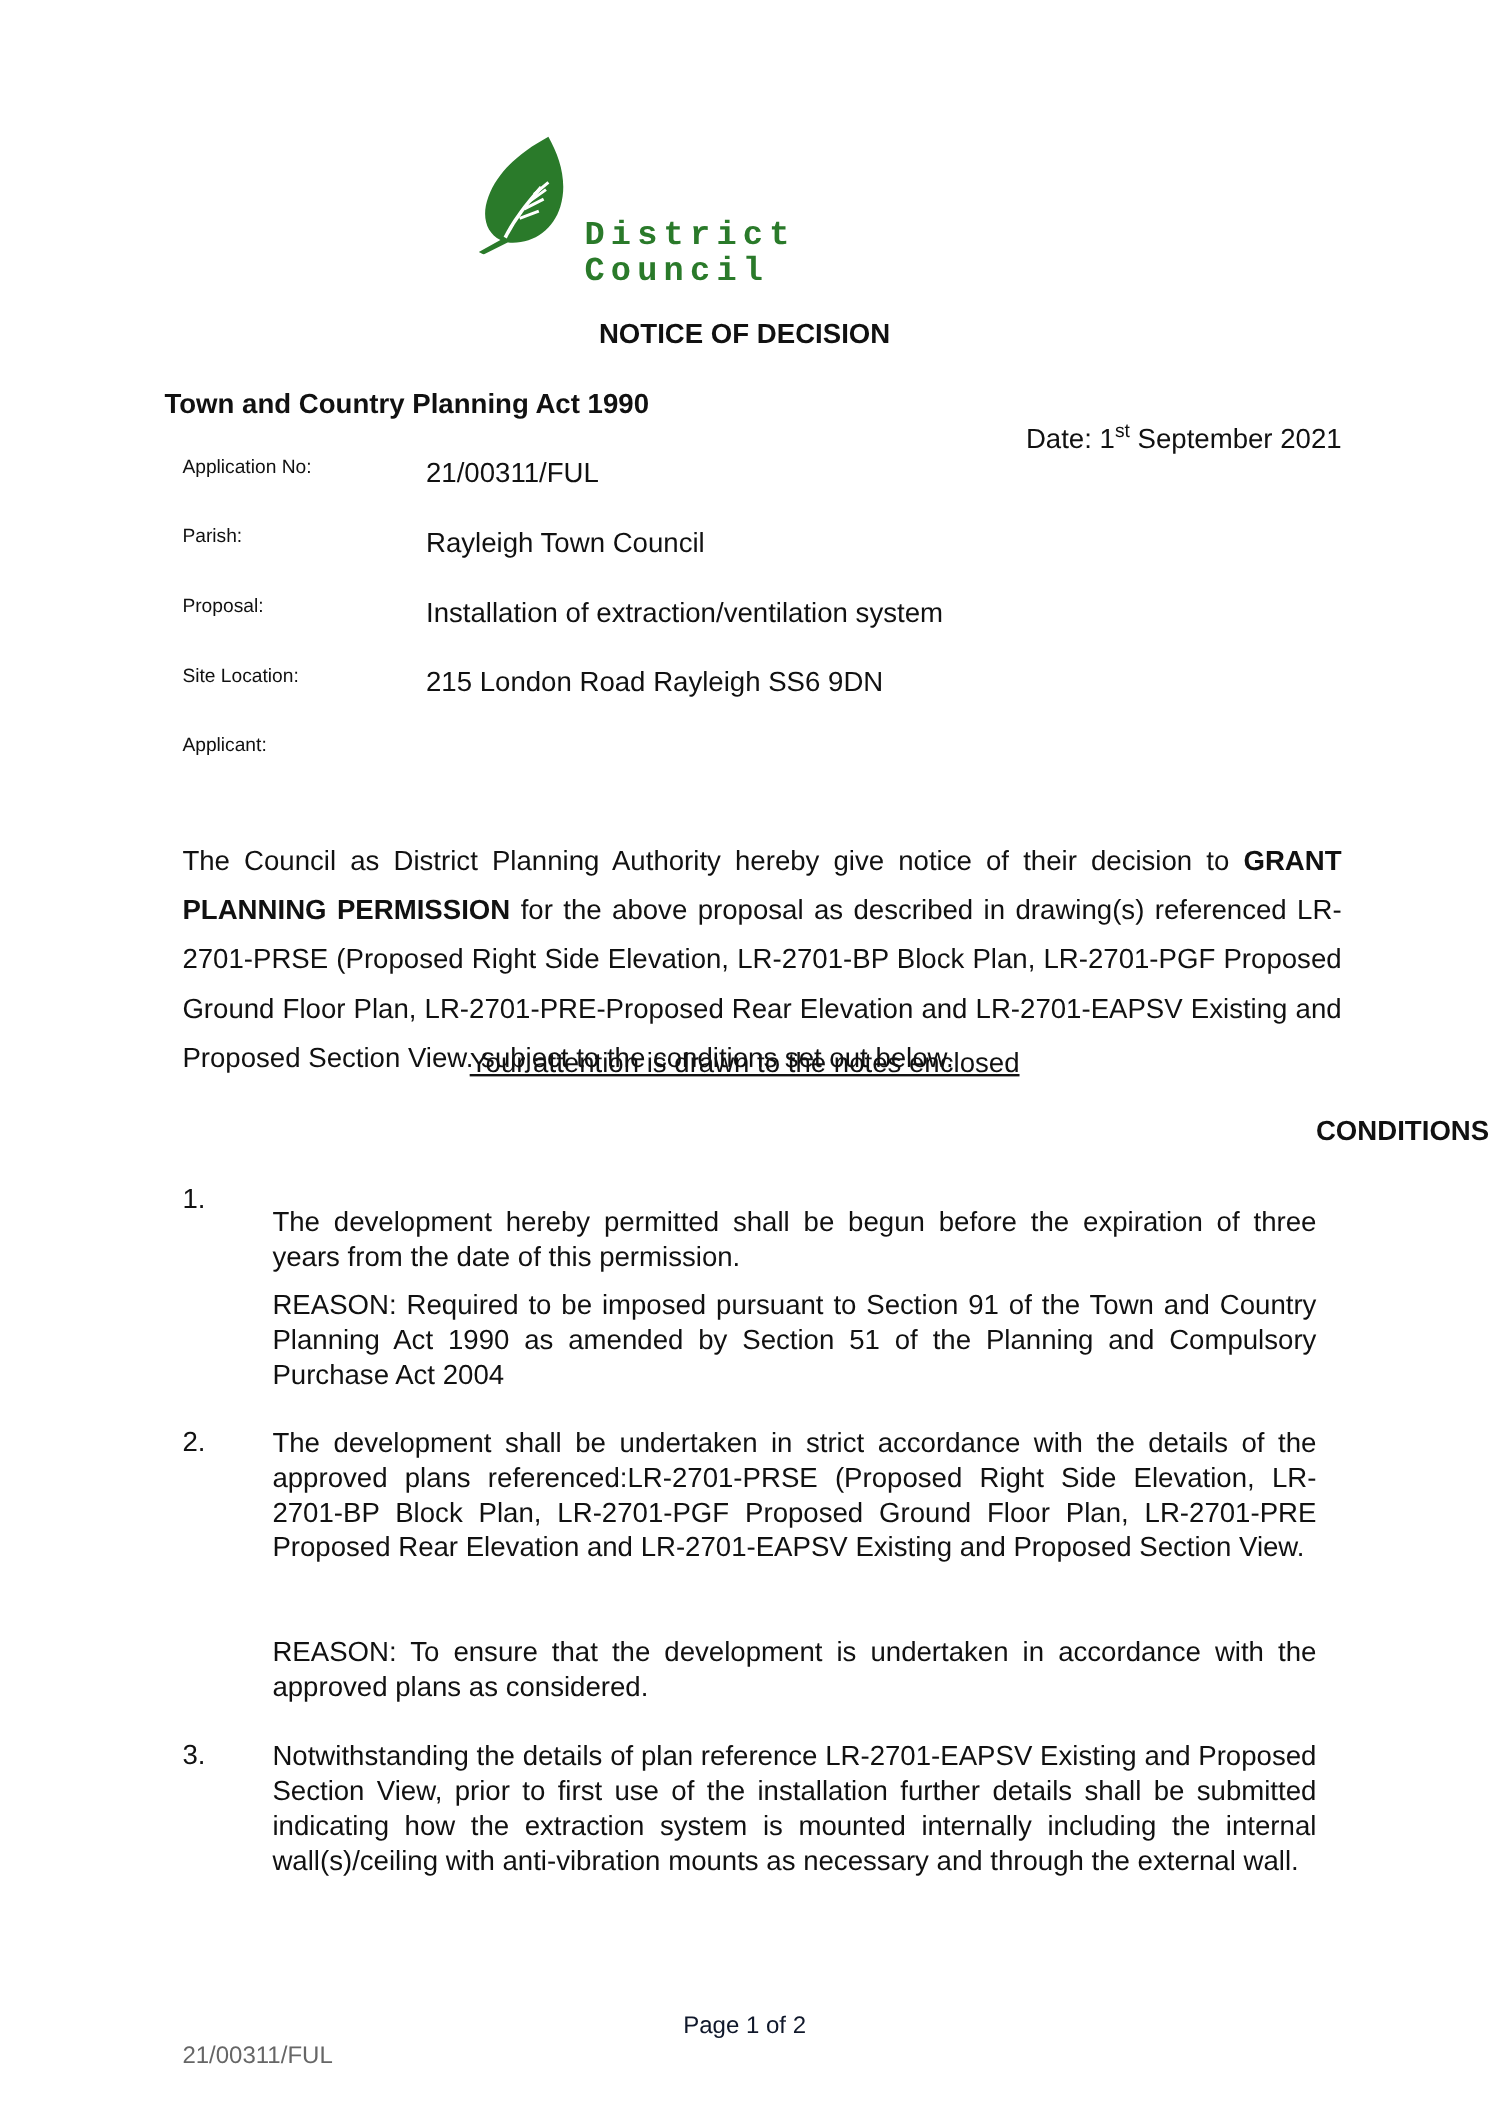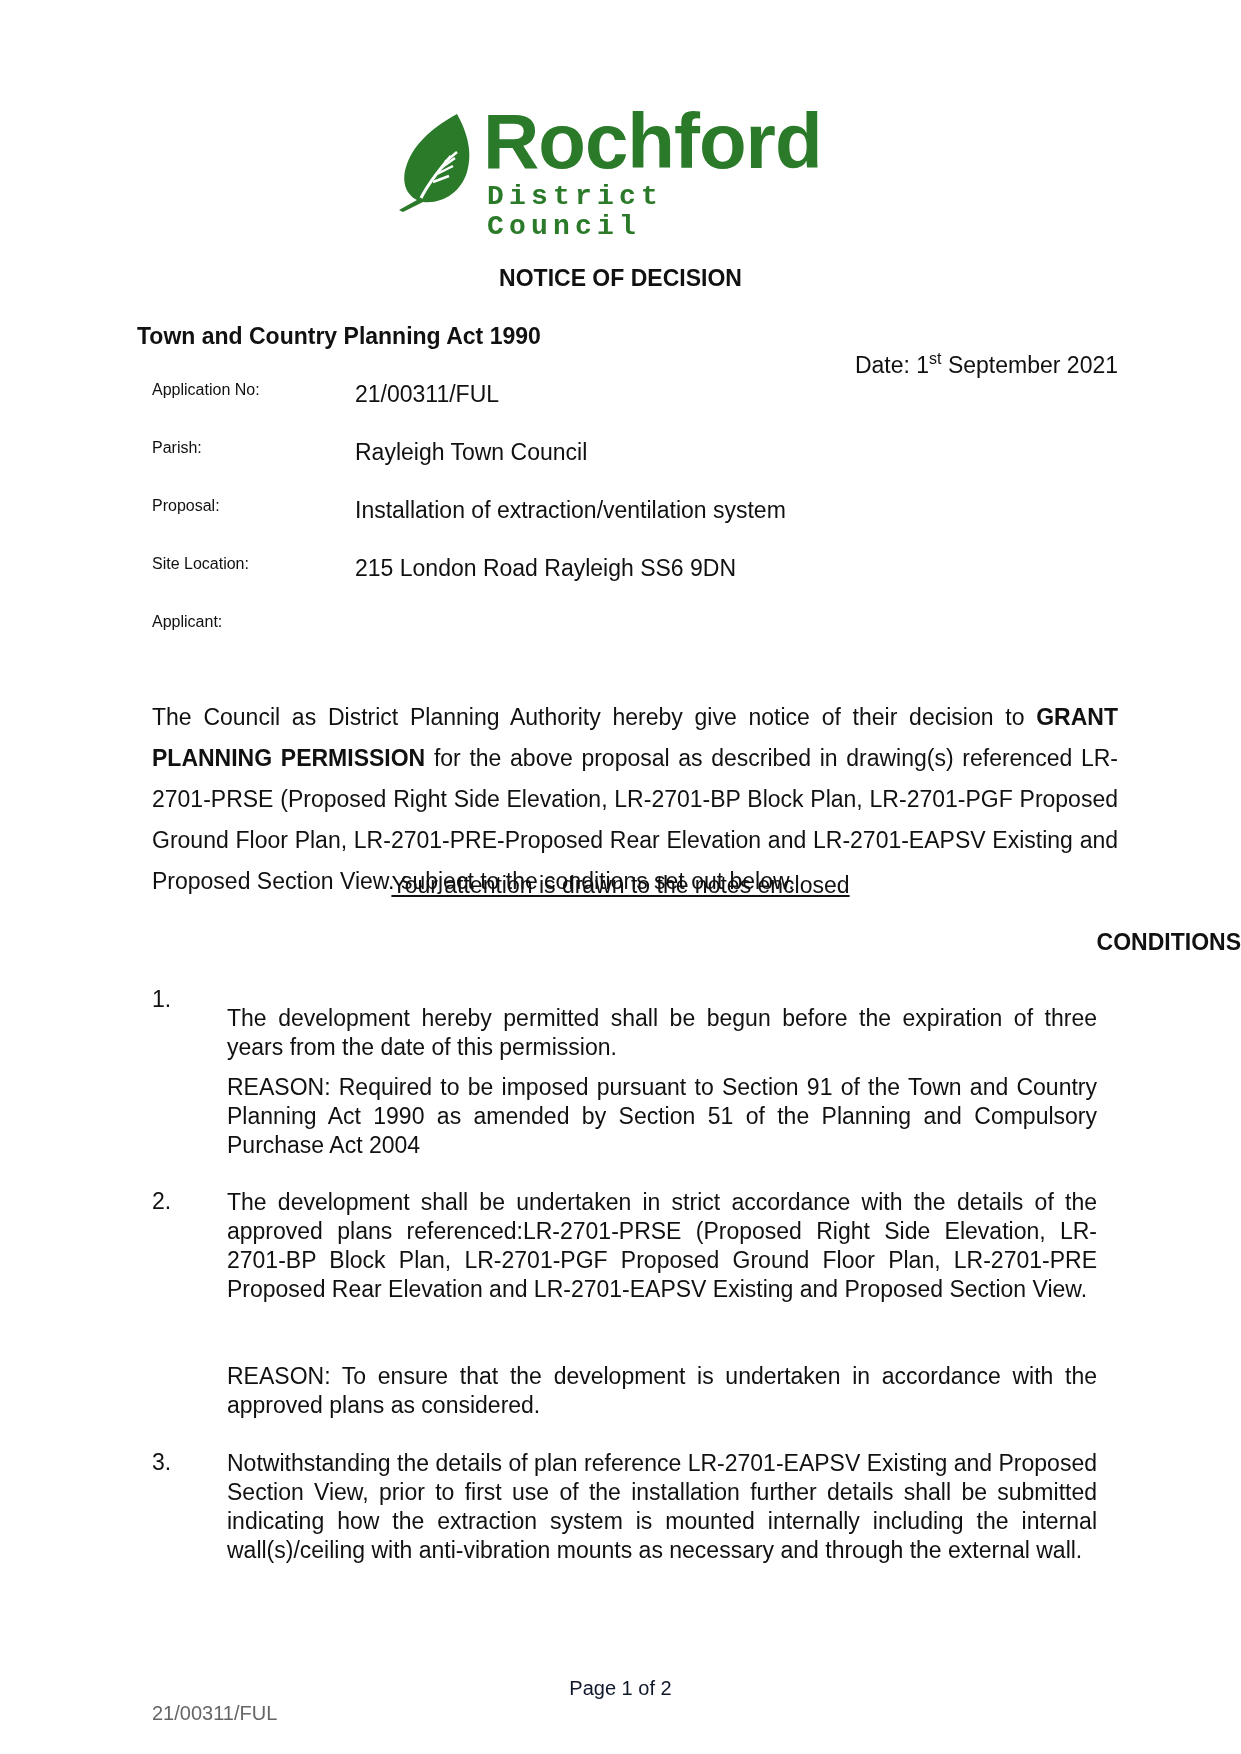--- a/index.html
+++ b/index.html
@@ -37,7 +37,6 @@
     <path d="M26 86 C34 70 44 58 56 44" stroke="#ffffff" stroke-width="3" fill="none"></path>
     <path d="M38 70 L54 64 M42 62 L58 54 M46 56 L60 46 M50 50 L62 40" stroke="#ffffff" stroke-width="2.5" fill="none"></path>
   </svg>
-  <div class="logo-word">Rochford</div>
   <div class="logo-sub">District Council</div>
 </div>
 

